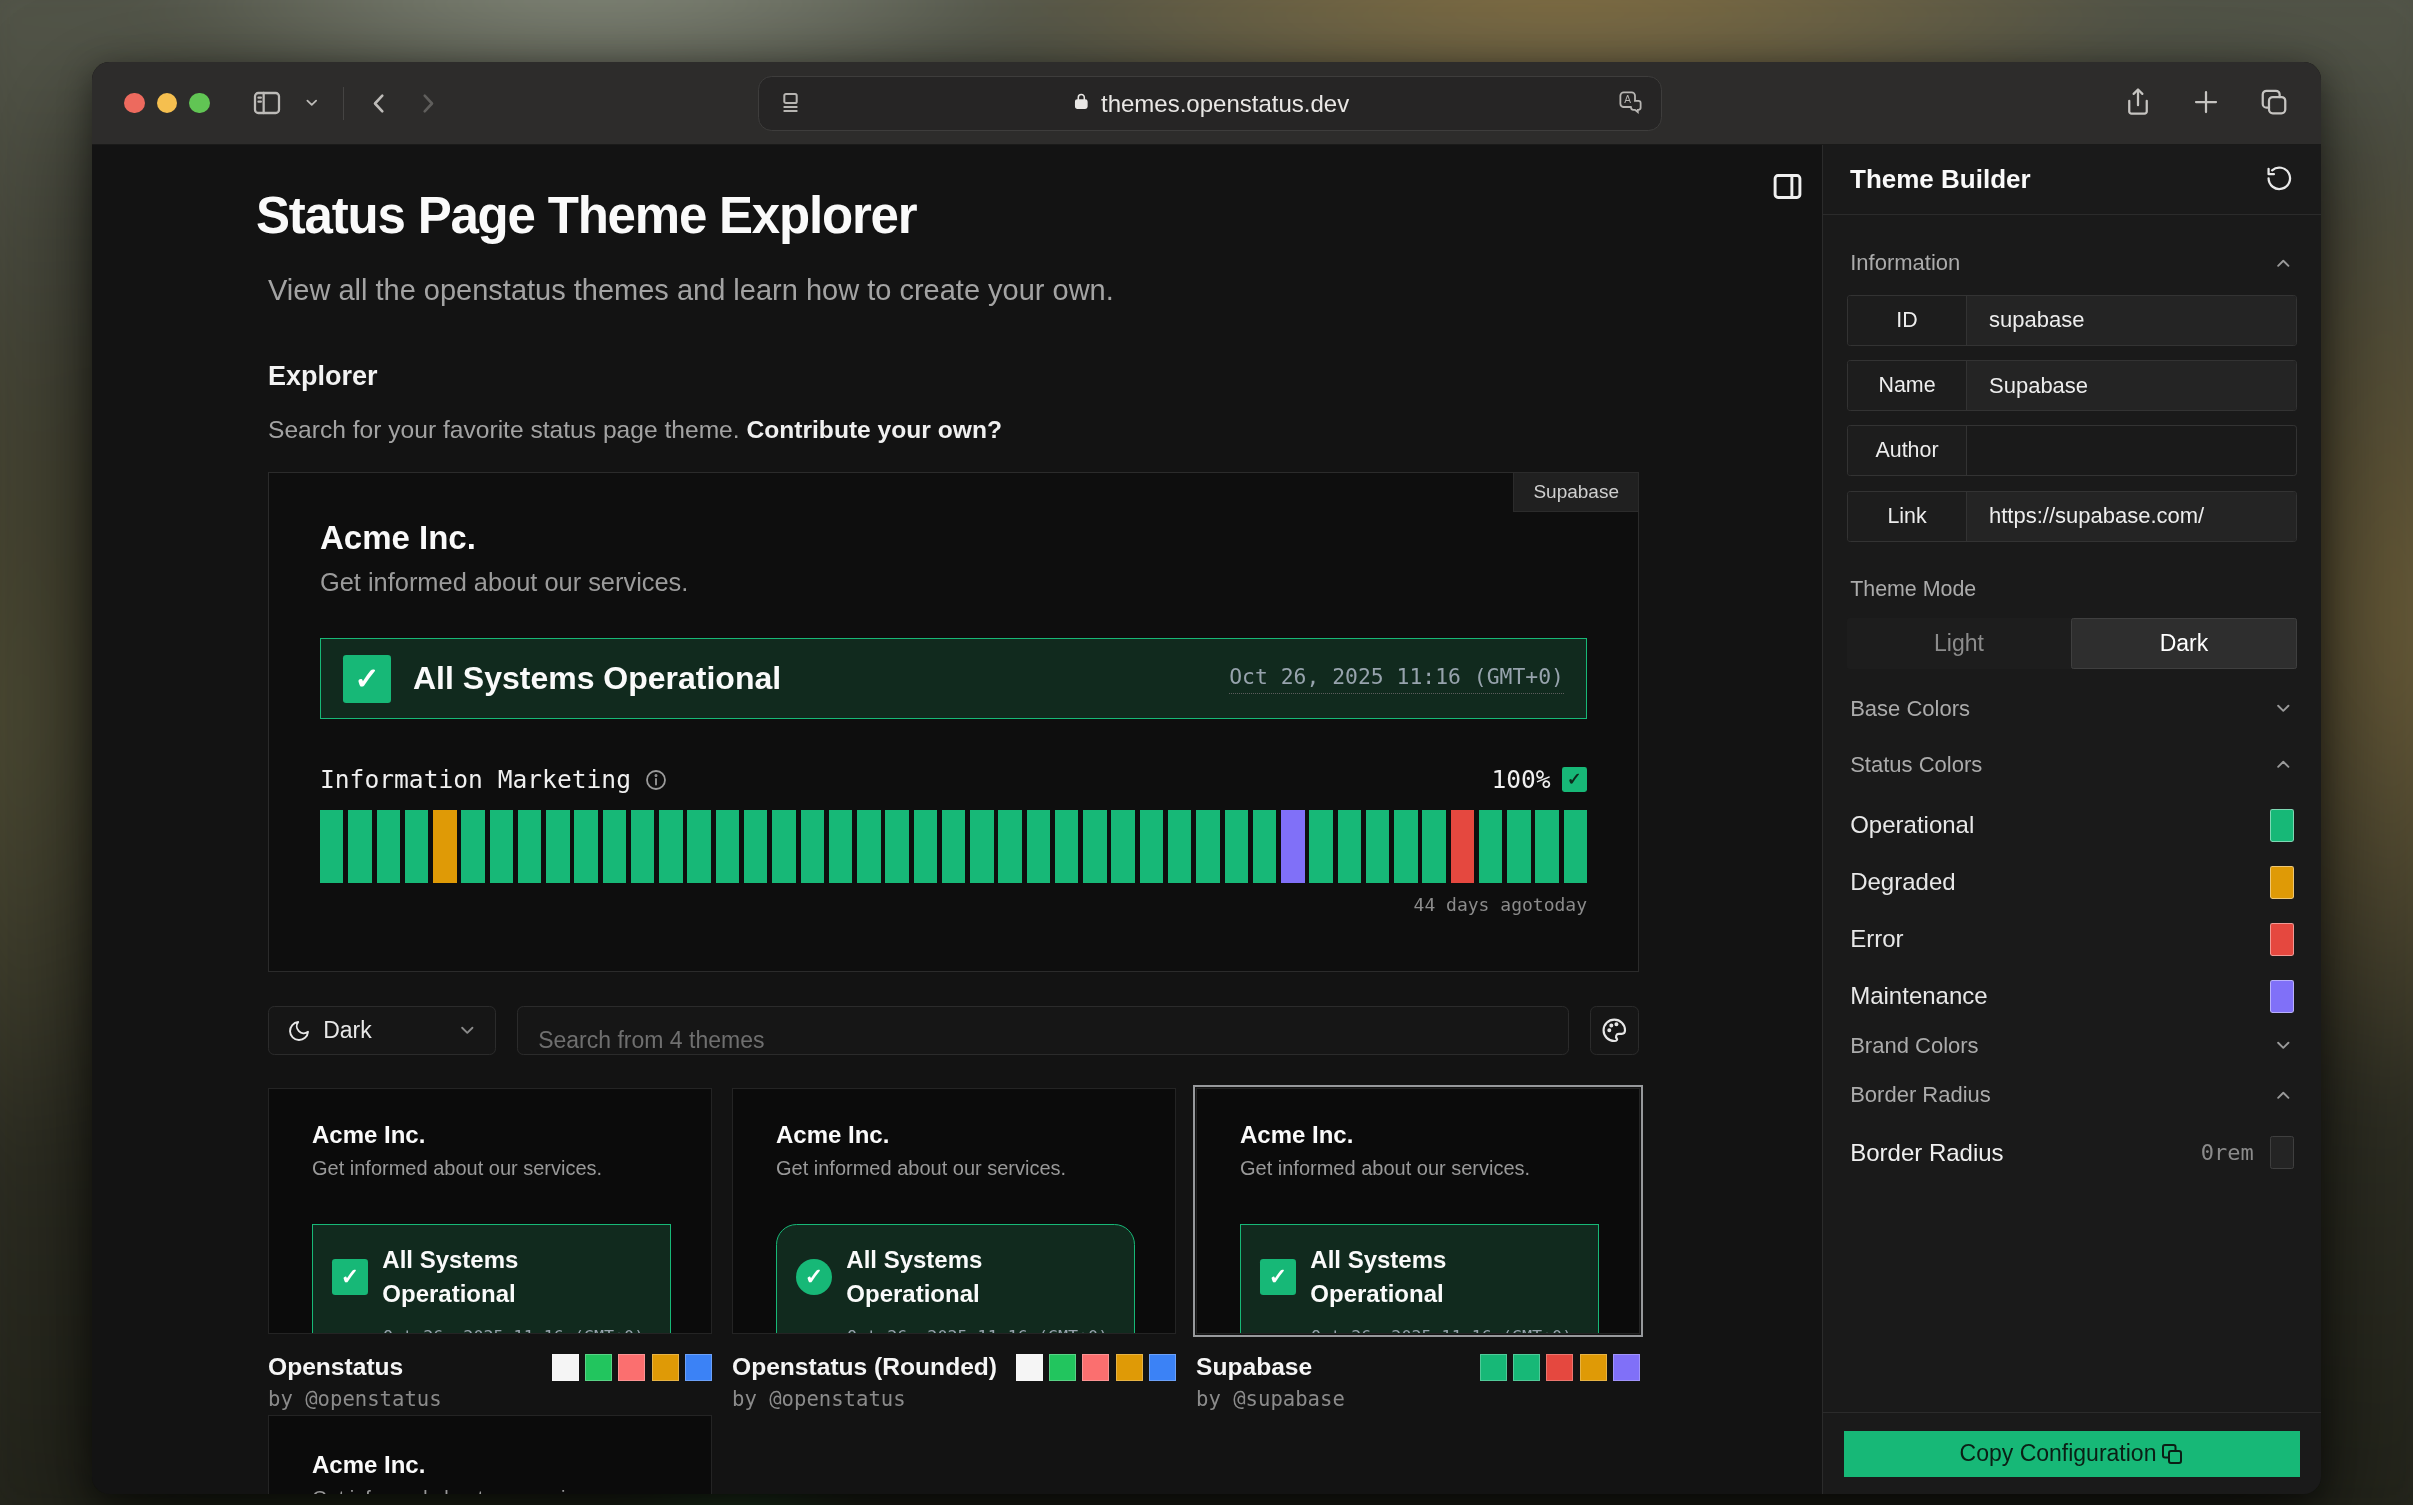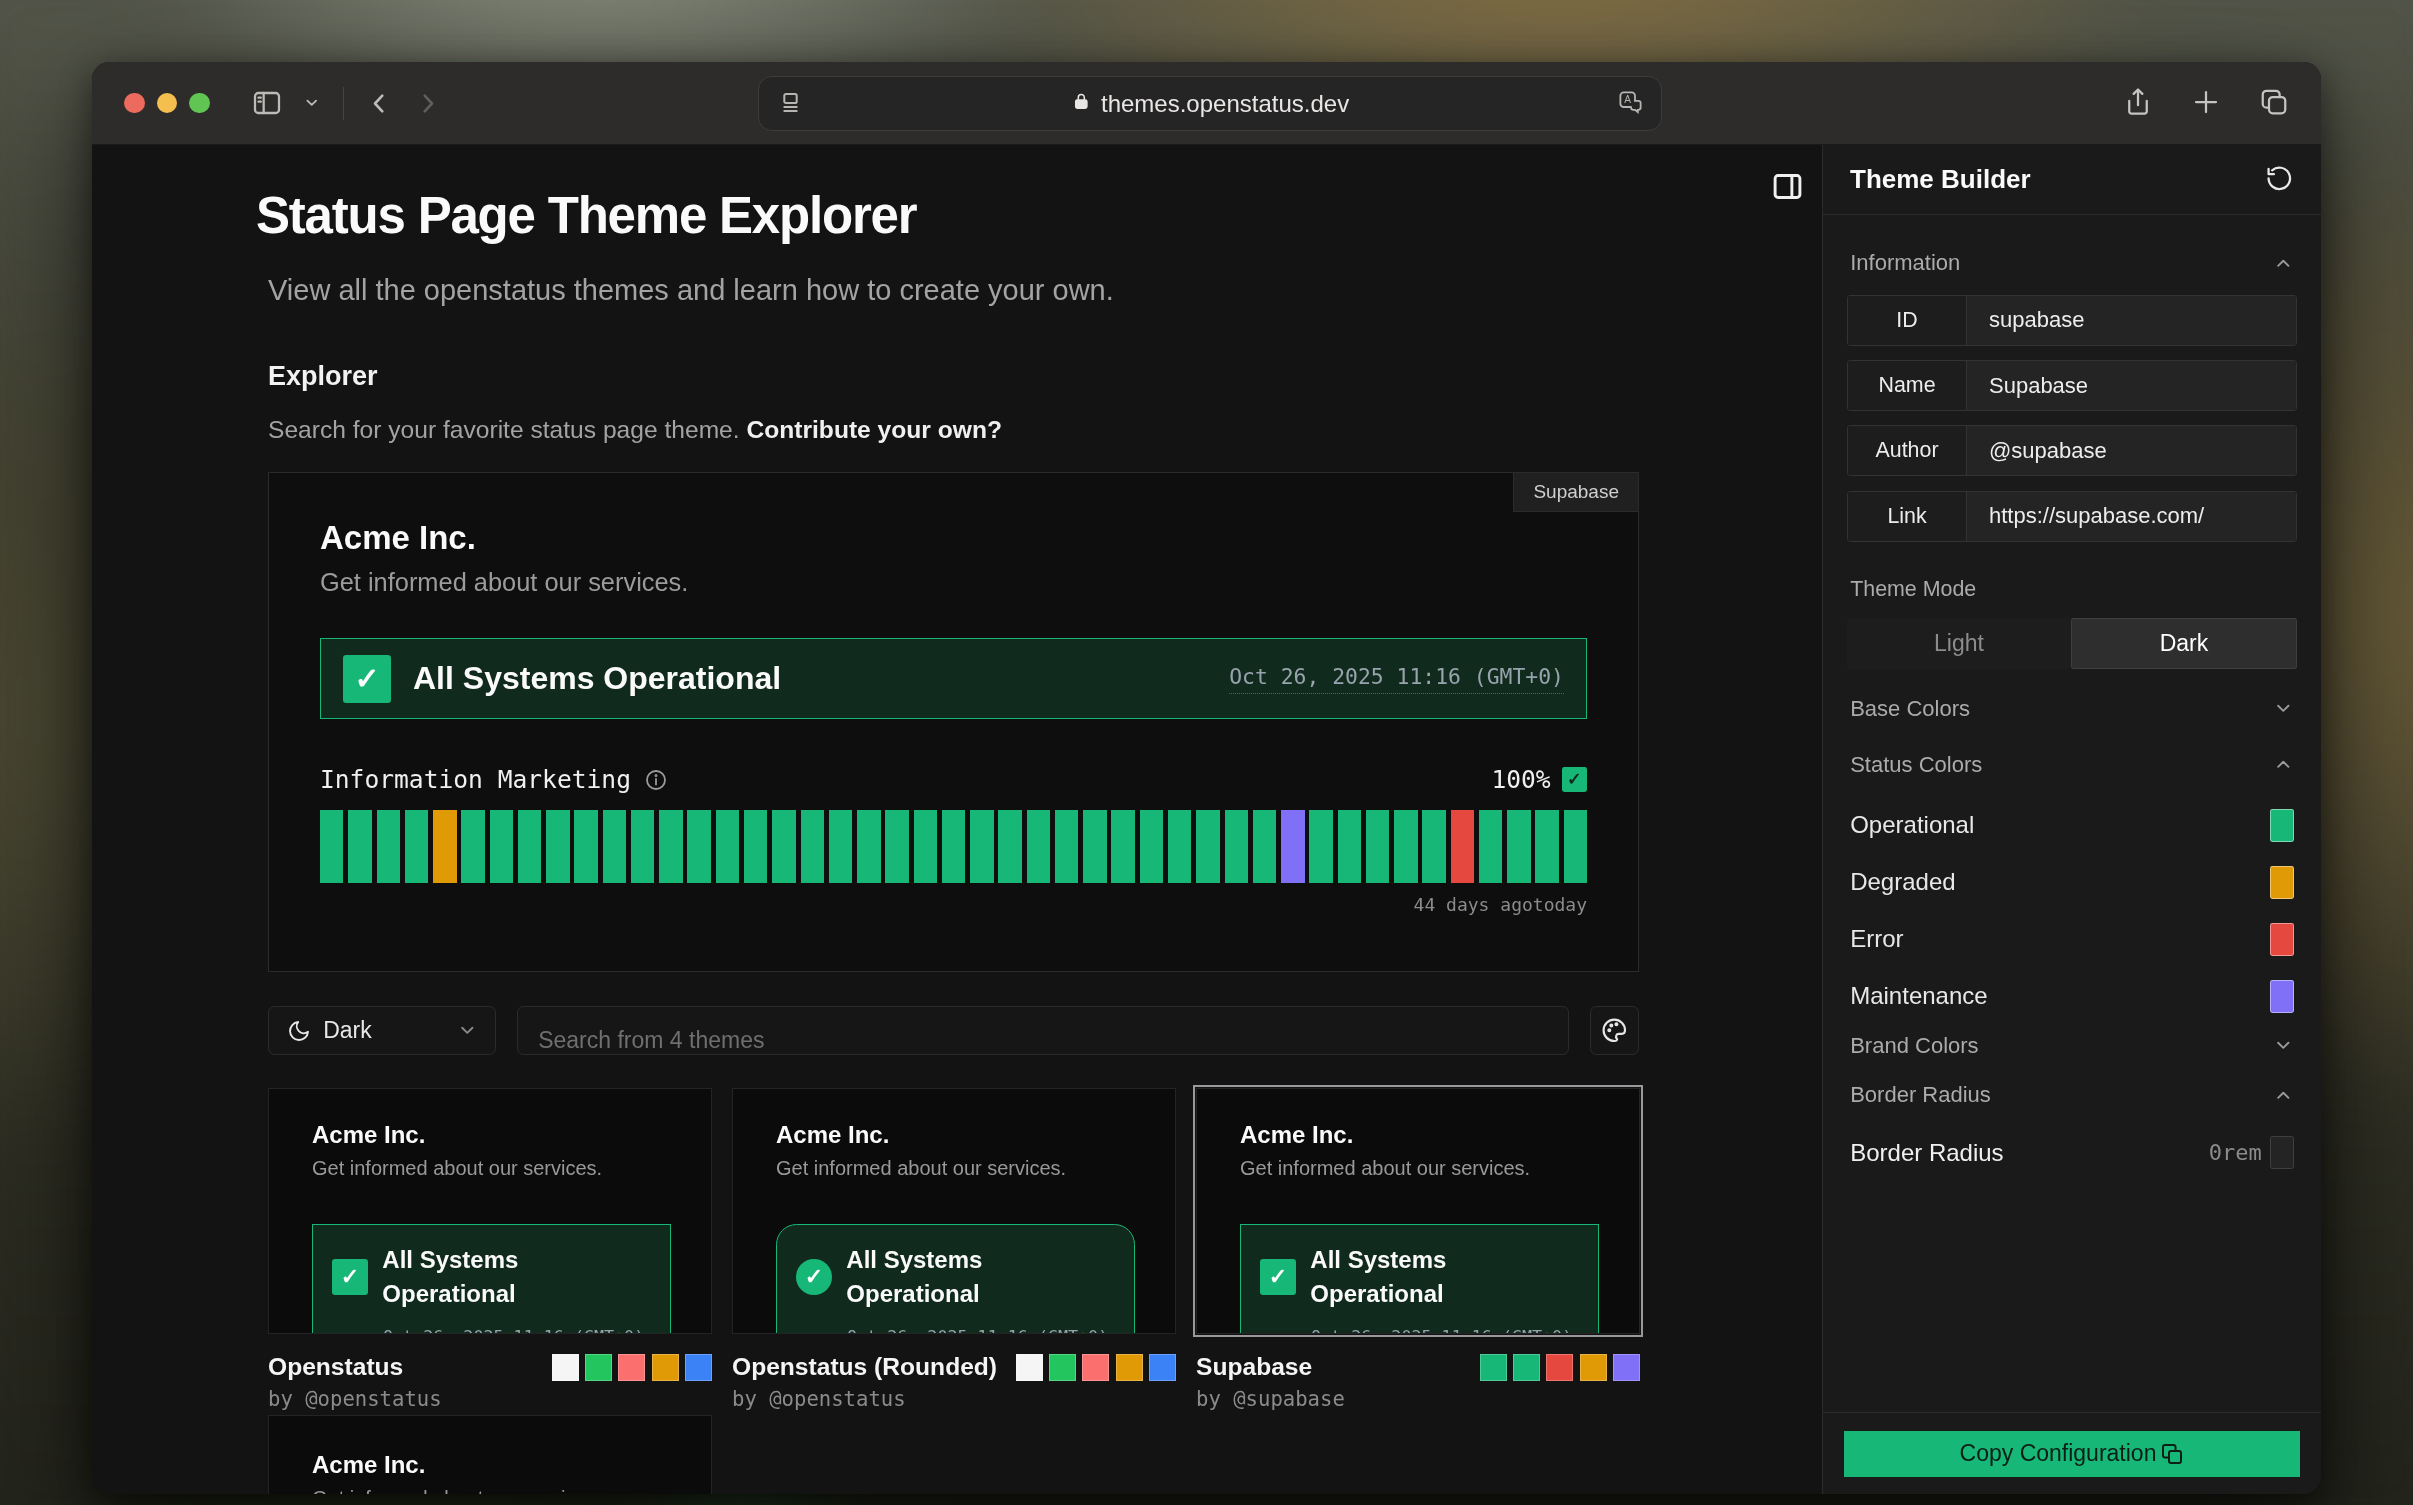--- a/index.html
+++ b/index.html
@@ -426,7 +426,6 @@
         </div>
         <div class="field">
           <div class="f-label">Author</div>
-          <div class="f-value">@supabase</div>
         </div>
         <div class="field">
           <div class="f-label">Link</div>

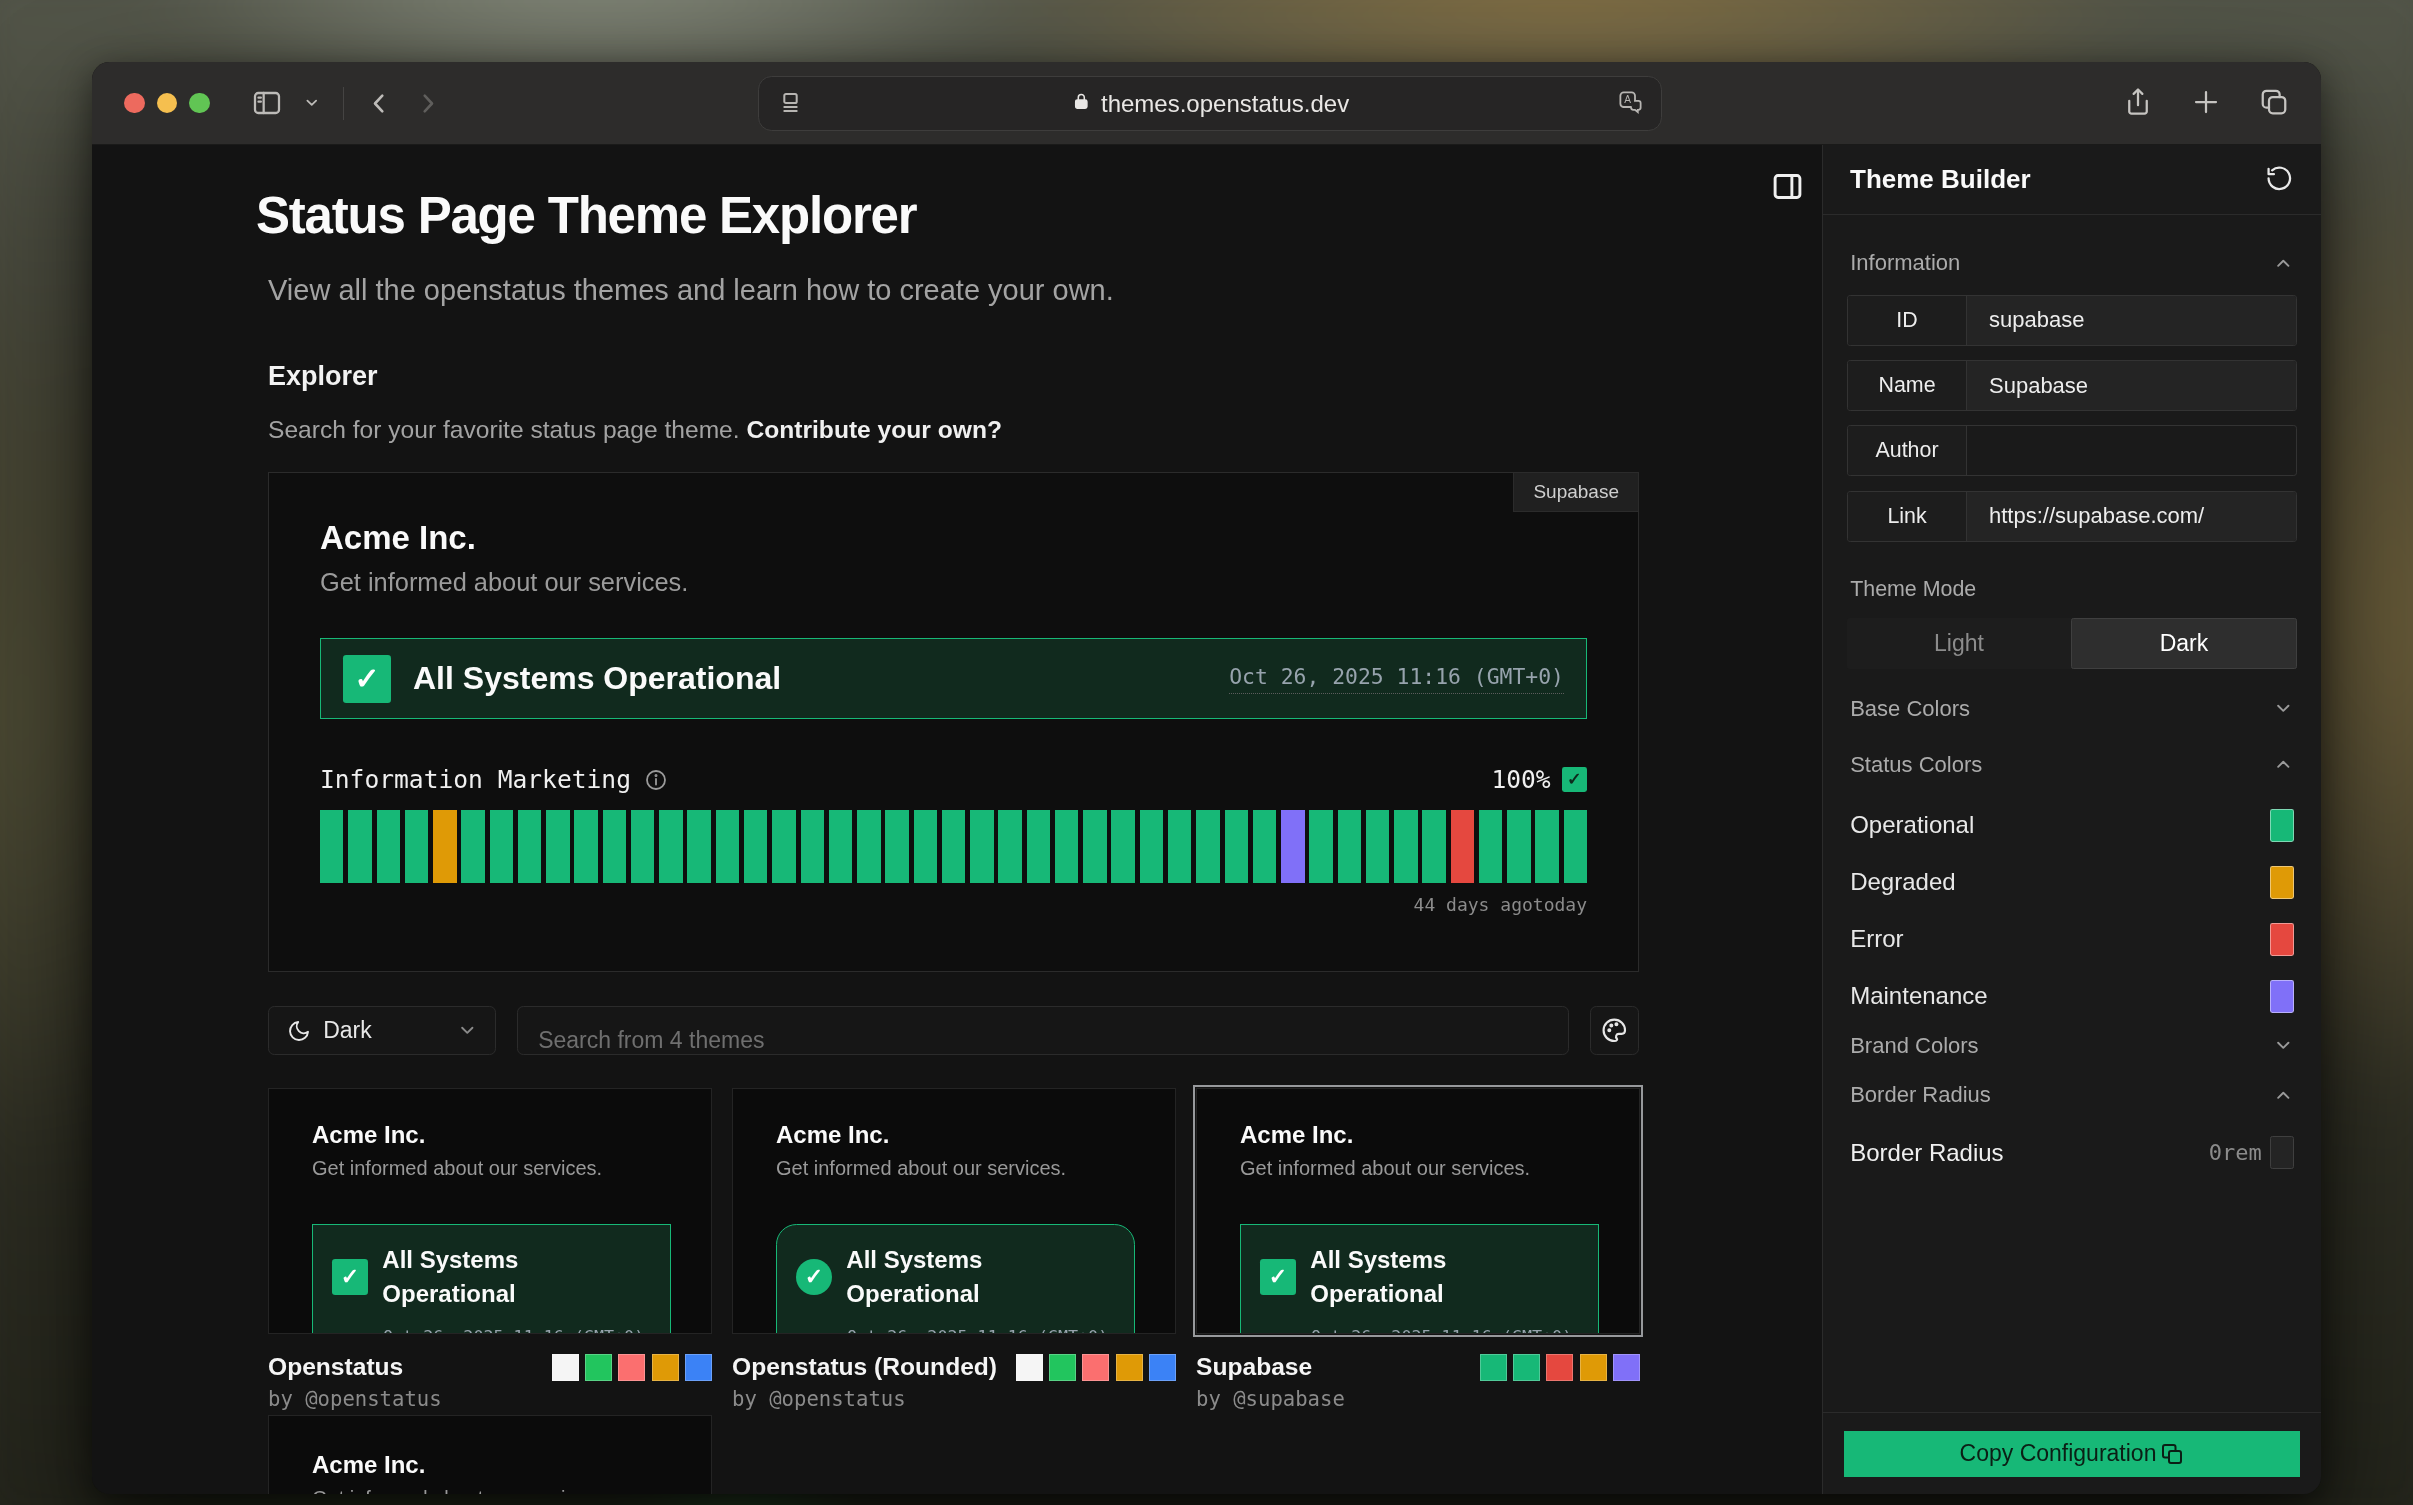--- a/index.html
+++ b/index.html
@@ -105,7 +105,7 @@
   .status-chip { width:24px; height:33px; border-radius:2.4px; border:0.8px solid rgba(255,255,255,0.45); }
   .br-row { display:flex; align-items:center; justify-content:space-between; padding:0 3.2px; height:51px; }
   .br-row .s-label { font-size:24px; color:#f0f0f0; }
-  .br-right { display:flex; align-items:center; gap:8px; }
+  .br-right { display:flex; align-items:center; gap:16px; }
   .br-val { font-size:22px; color:#8b8b8b; }
   .br-box { width:24px; height:33px; background:#242424; border:0.8px solid #3f3f3f; border-radius:2.4px; }
   .b-footer { margin-top:auto; border-top:0.8px solid #2b2b2b; padding:17.5px 20.6px; }

